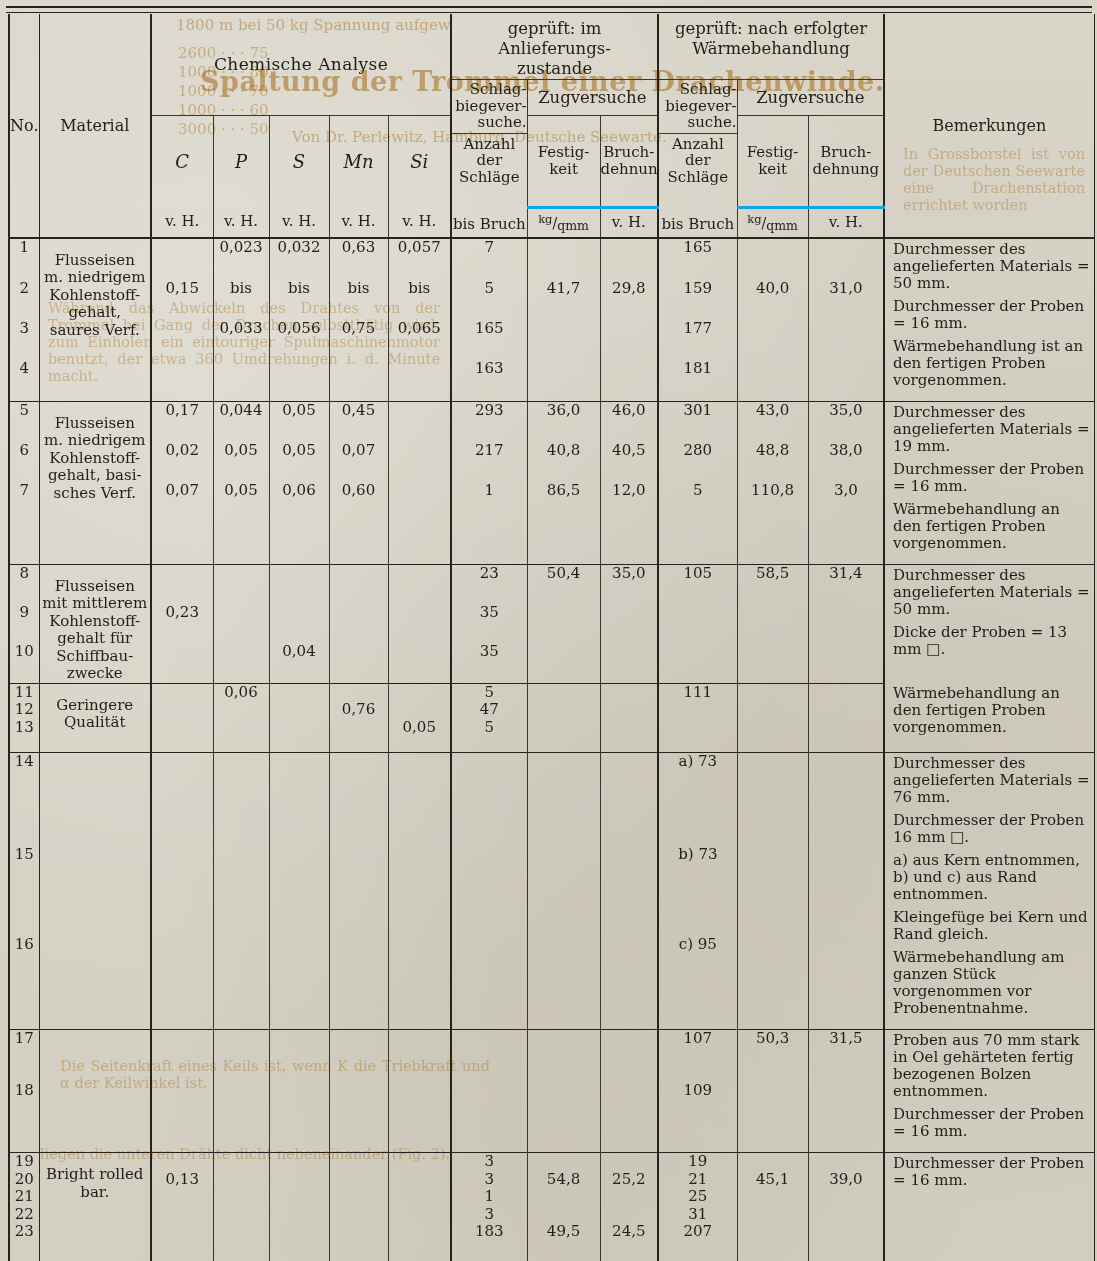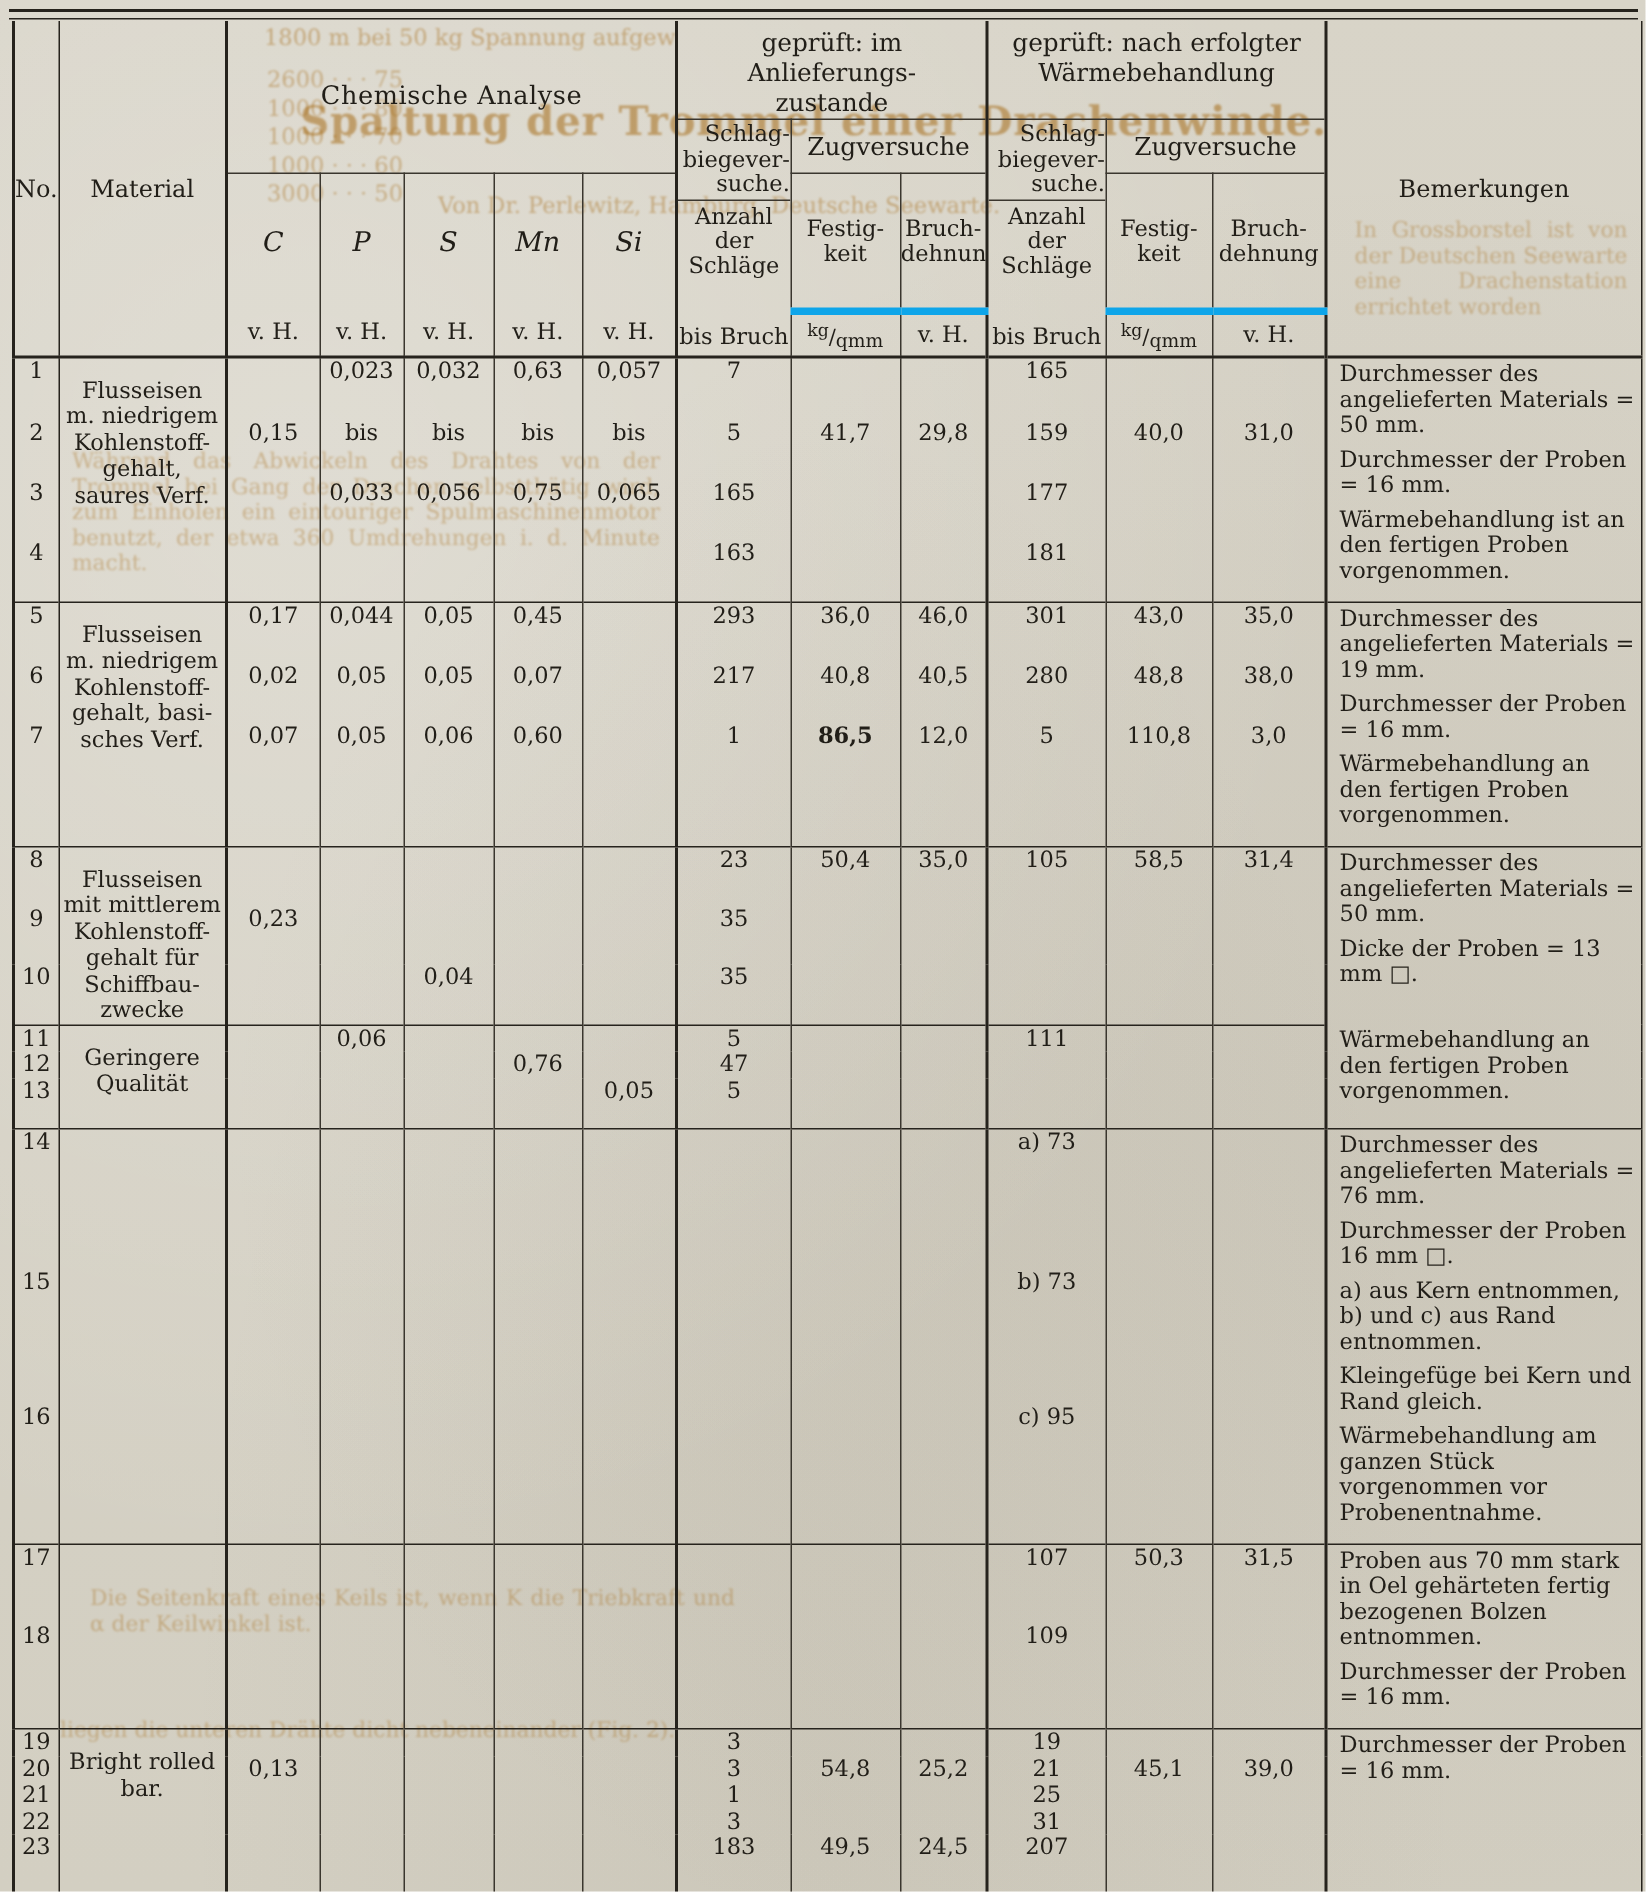--- a/index.html
+++ b/index.html
@@ -63,7 +63,7 @@
   th.schlag .sb3{margin-top:auto;padding-bottom:4px;}
   th.sym{vertical-align:middle;font-style:italic;font-size:18px;}
   th.fest{vertical-align:middle;font-size:15px;line-height:17px;}
-  th.unit{vertical-align:middle;border-top:5px solid #0ea5e9;font-size:15px;}
+  th.unit{vertical-align:middle;border-top:3px solid #0ea5e9;font-size:15px;}
   th.unit.nb{border-top:none;}
   .kg{font-size:11.5px;vertical-align:5px;}
   .slash{font-size:14px;}

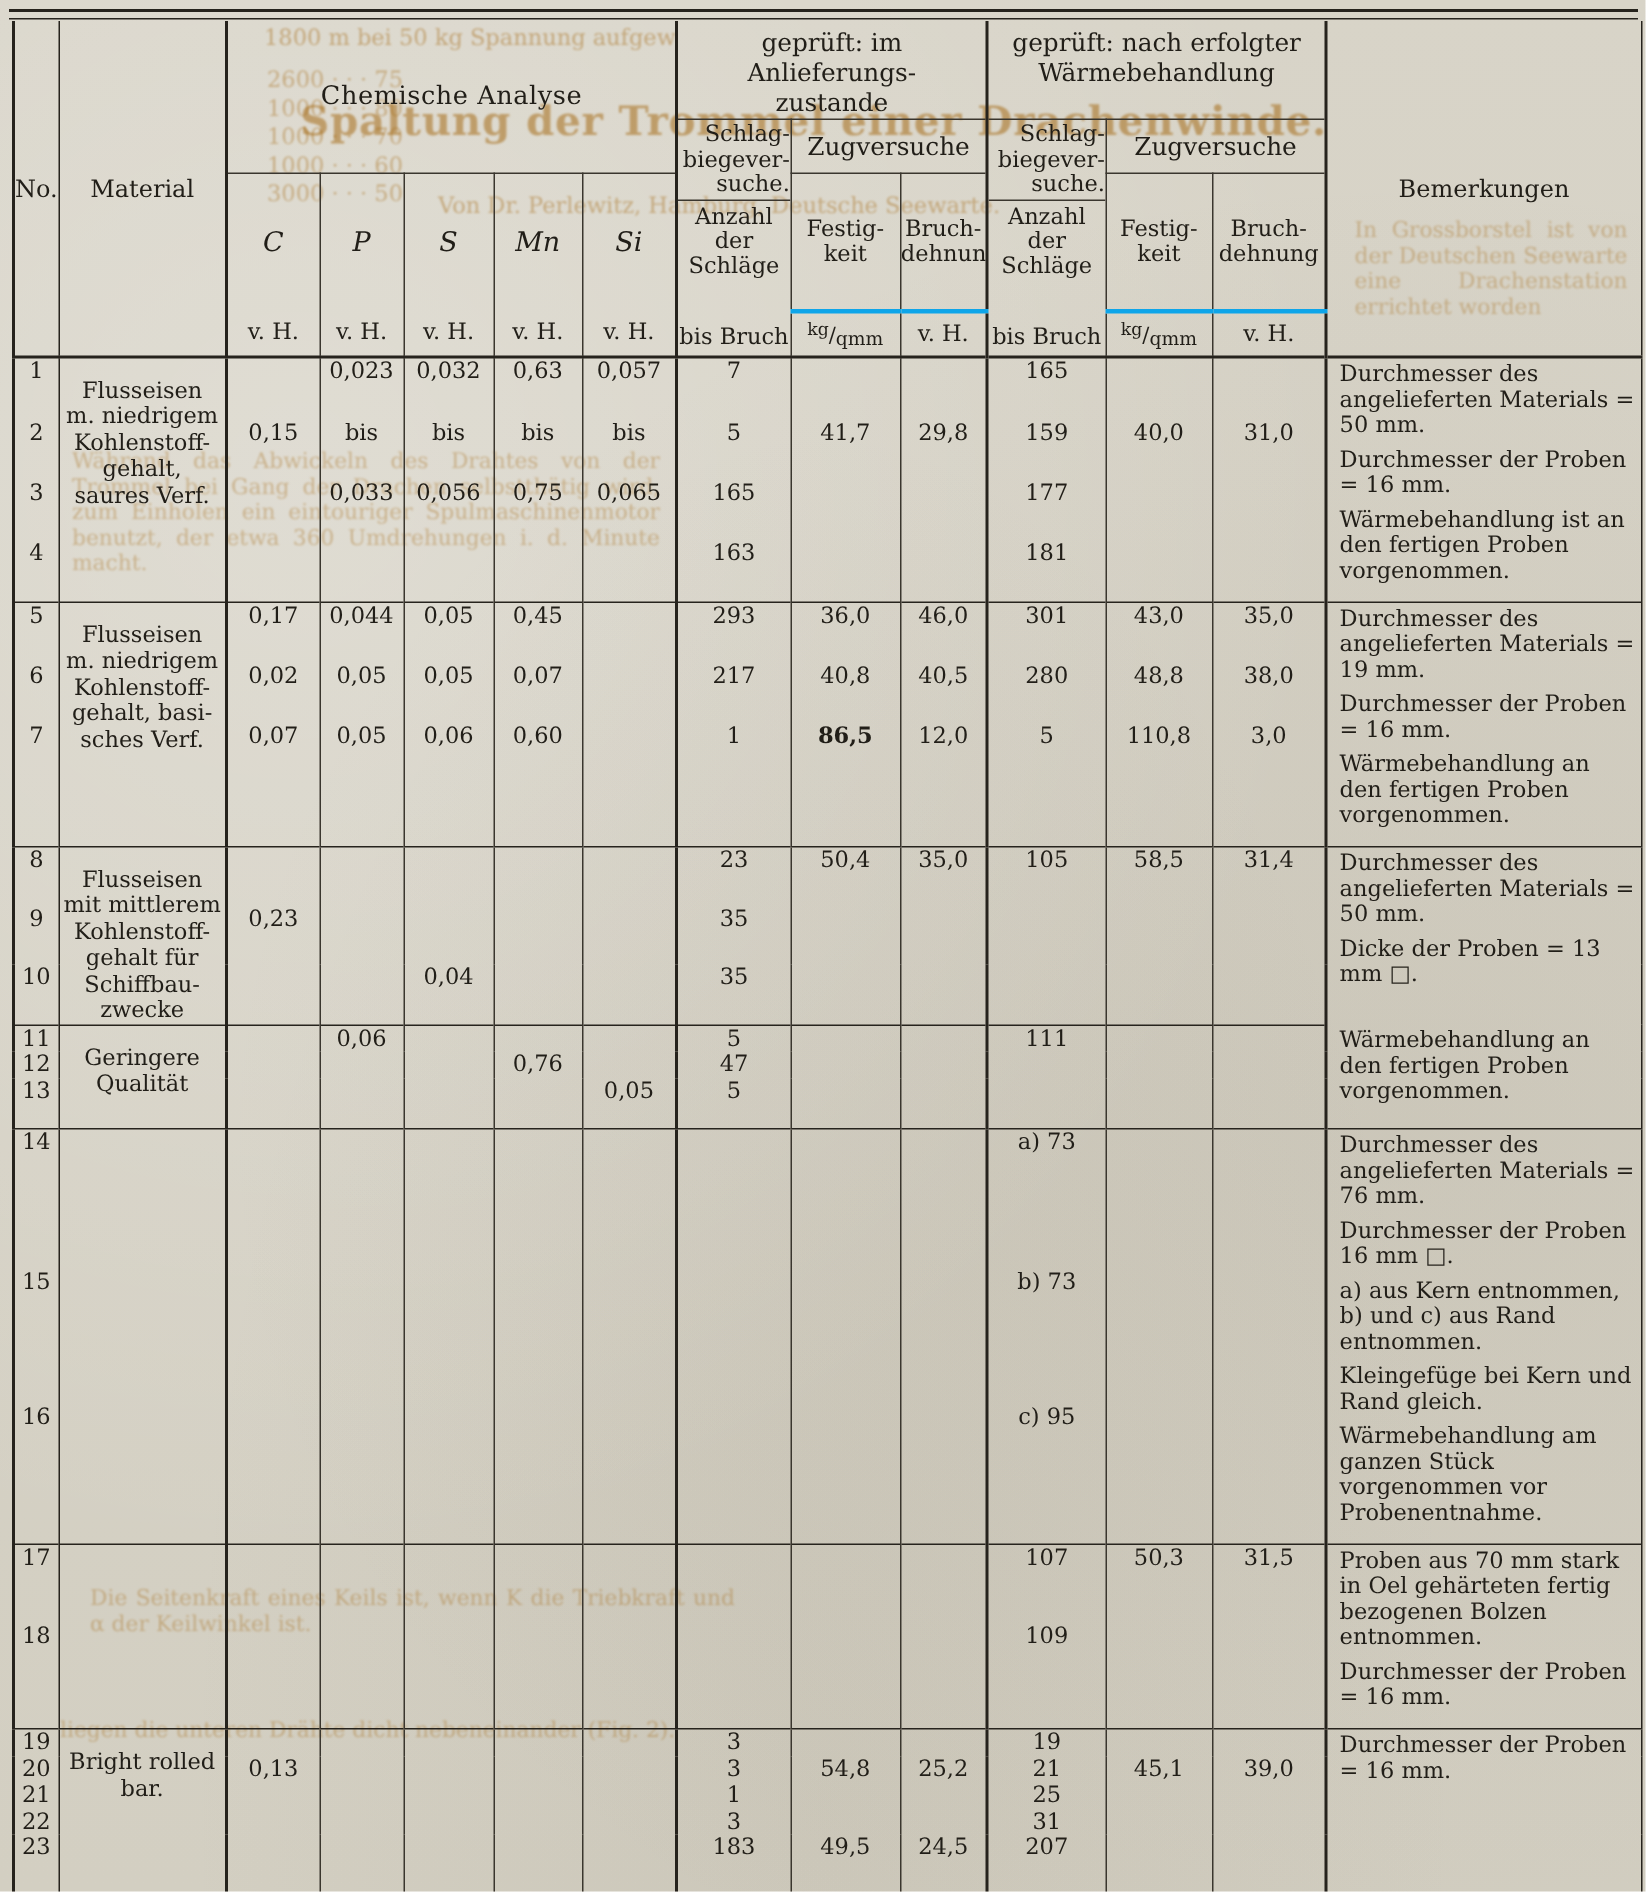--- a/index.html
+++ b/index.html
@@ -317,7 +317,7 @@
         <td class="c-mn" style="padding-bottom: 18px;">0,60</td>
         <td class="c-si" style="padding-bottom: 18px;"></td>
         <td class="c-sa" style="padding-bottom: 18px;">1</td>
-        <td class="c-fa" style="padding-bottom: 18px; font-weight: bold;">86,5</td>
+        <td class="c-fa" style="padding-bottom: 18px;">86,5</td>
         <td class="c-da" style="padding-bottom: 18px;">12,0</td>
         <td class="c-sw" style="padding-bottom: 18px;">5</td>
         <td class="c-fw" style="padding-bottom: 18px;">110,8</td>

